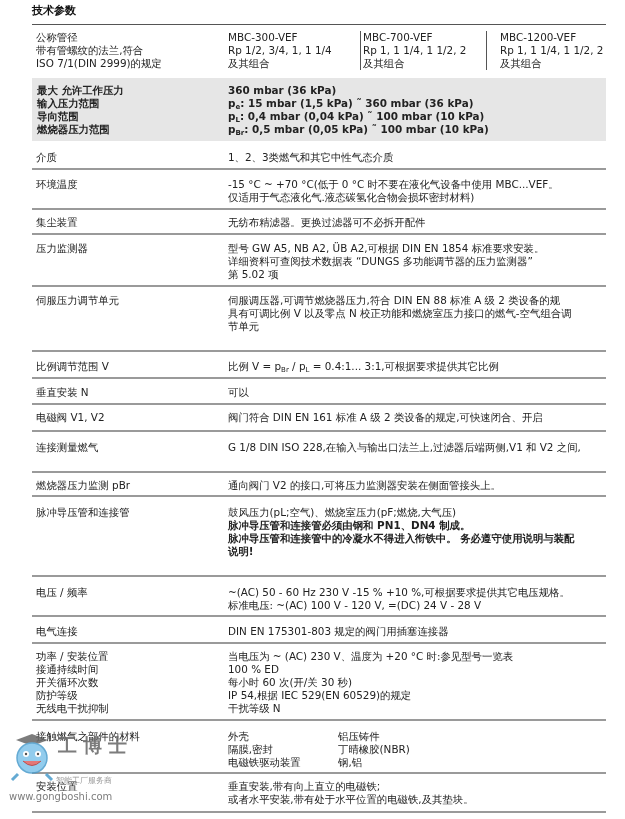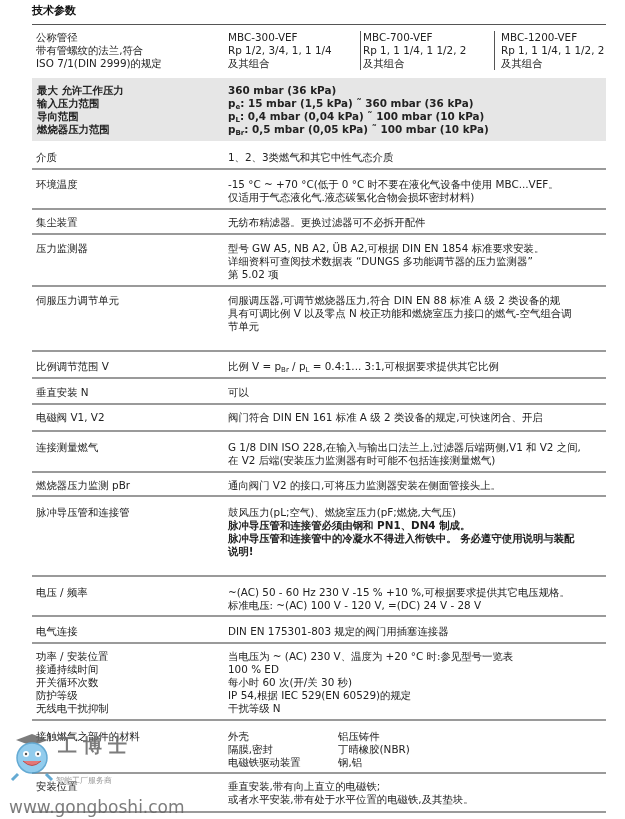--- a/index.html
+++ b/index.html
@@ -21,7 +21,7 @@
   .models .col { position: absolute; top: 0; }
   .models .col.c1 { left: 196px; }
   .models .col.c2 { left: 328px; border-left: 1px solid #555; padding-left: 2px; }
-  .models .col.c3 { left: 454px; border-left: 1px solid #555; padding-left: 6px; margin-left: 8px; }
+  .models .col.c3 { left: 454px; border-left: 1px solid #555; padding-left: 13px; }
 
   .pressure { position: absolute; left: 32px; top: 78px; width: 574px; height: 63px; background: #e6e6e6; font-weight: bold; }
   .pressure .lbl { position: absolute; left: 5px; top: 6px; width: 190px; }

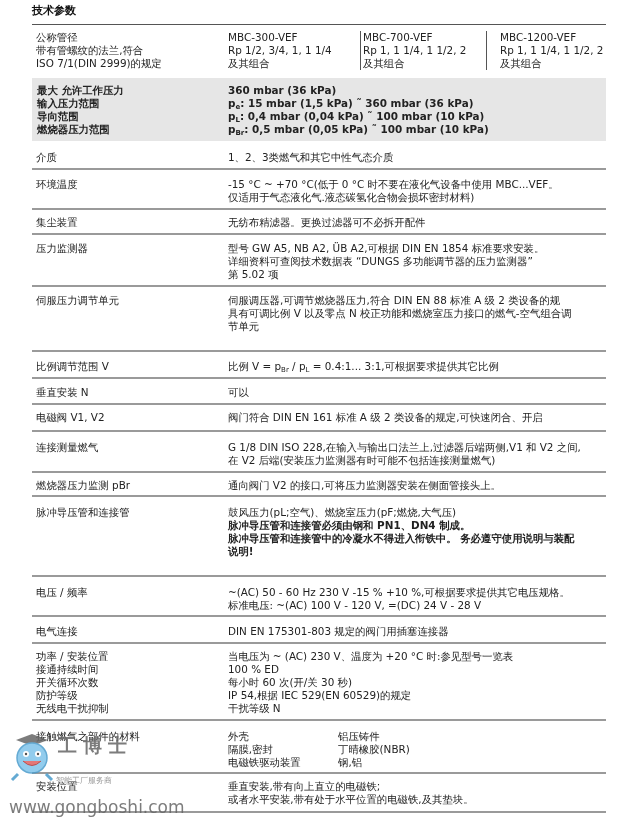--- a/index.html
+++ b/index.html
@@ -143,7 +143,6 @@
   <div class="lbl">连接测量燃气</div>
   <div class="val">
     <div>G 1/8 DIN ISO 228,在输入与输出口法兰上,过滤器后端两侧,V1 和 V2 之间,</div>
-    <div>在 V2 后端(安装压力监测器有时可能不包括连接测量燃气)</div>
   </div>
 </div>
 <div class="sep" style="top:471px"></div>

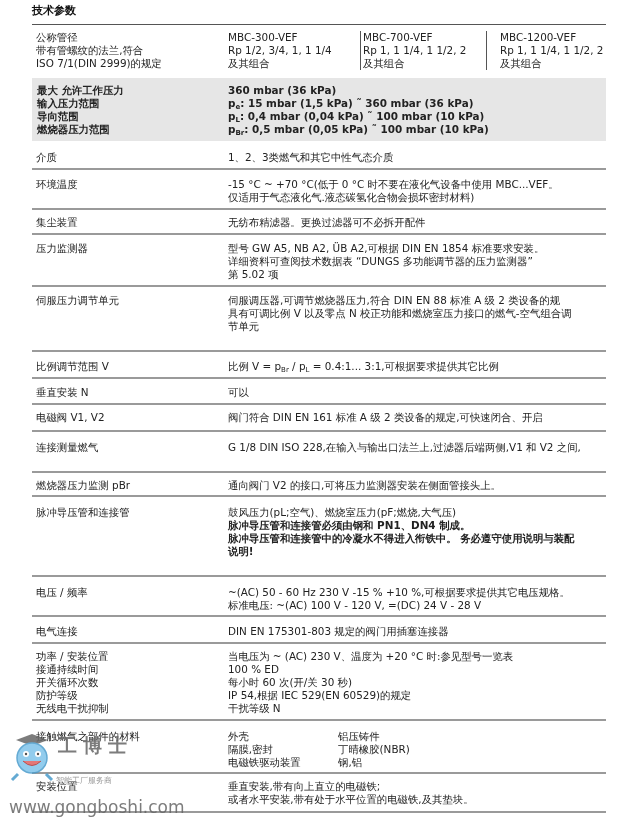--- a/index.html
+++ b/index.html
@@ -34,7 +34,7 @@
   .watermark { position: absolute; left: 6px; top: 732px; width: 150px; height: 80px; opacity: 0.85; pointer-events: none; }
   .wm-brand { position: absolute; left: 52px; top: 7px; font-family: Liberation Sans, sans-serif; font-size: 19px; color: #666; letter-spacing: 6px; font-weight: bold; }
   .wm-sub { position: absolute; left: 50px; top: 42px; font-size: 8px; color: #888; }
-  .wm-url { position: absolute; left: 3px; top: 69px; font-size: 17px; color: #666; }
+  .wm-url { position: absolute; left: 3px; top: 58px; font-size: 10px; color: #666; }
 </style>
 </head>
 <body>

